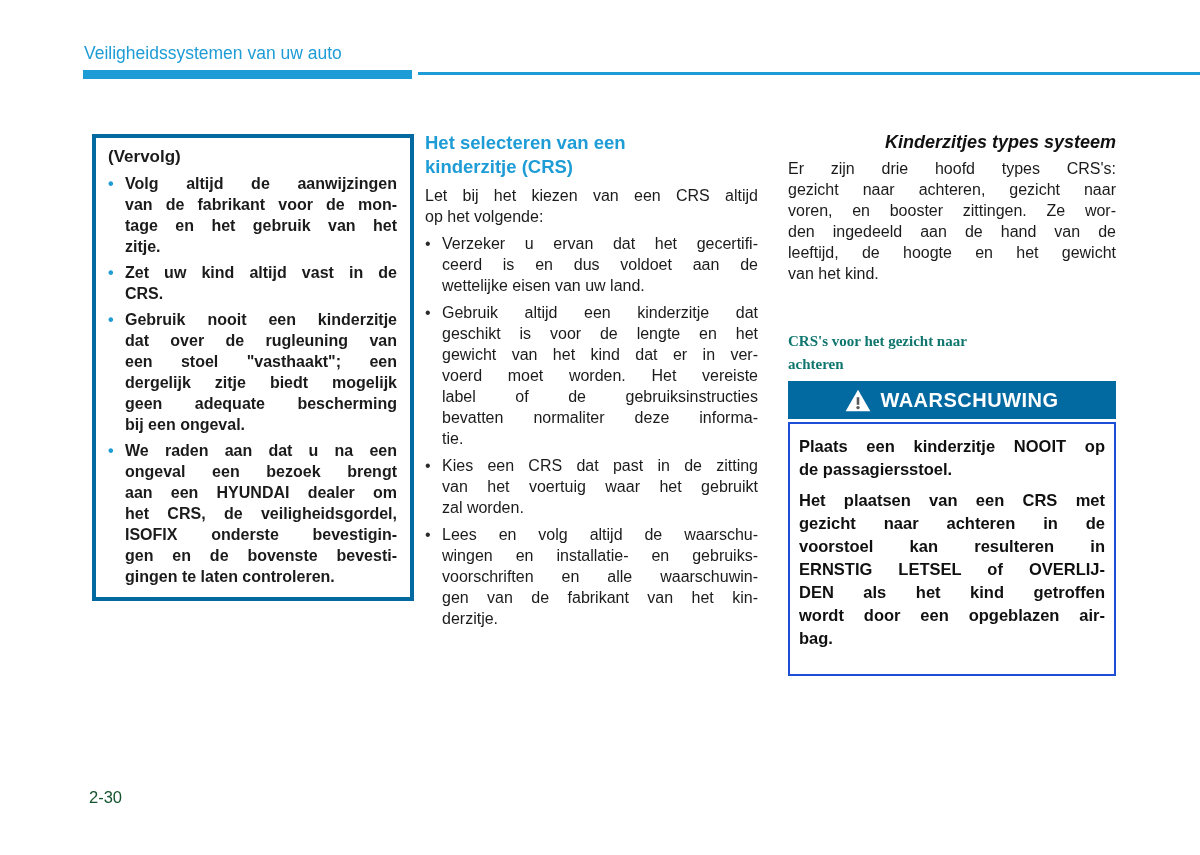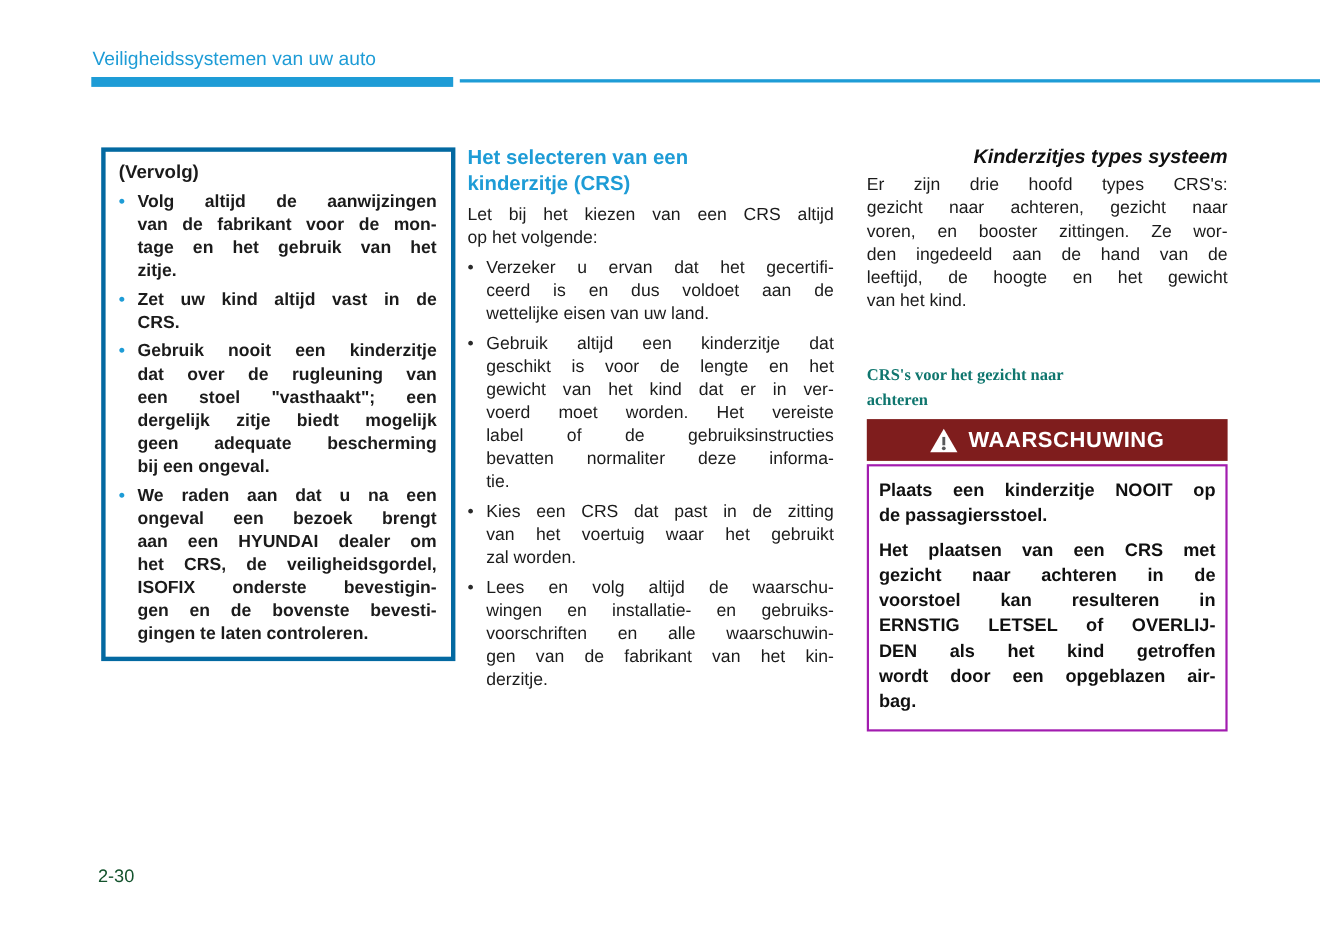--- a/index.html
+++ b/index.html
@@ -47,7 +47,7 @@
   
   .warning{margin-top:5px;}
   .warning-header{
-    background:#7f1d1d;height:38px;display:flex;align-items:center;justify-content:center;
+    background:#0369a1;height:38px;display:flex;align-items:center;justify-content:center;
     gap:9px;color:#fff;font-weight:bold;font-size:20px;letter-spacing:0.5px;
   }
   .warn-icon{display:block;}

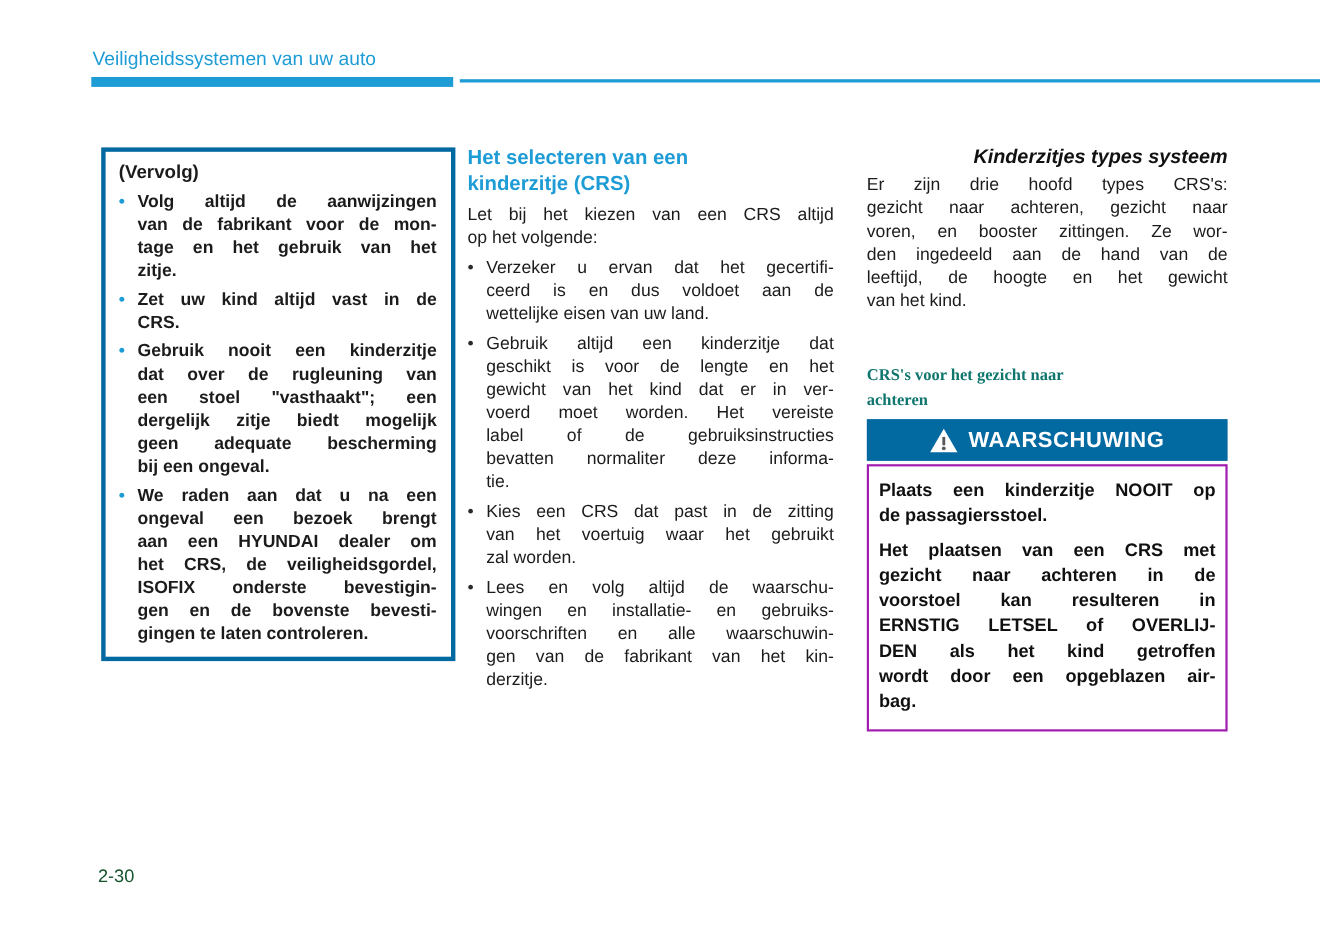--- a/index.html
+++ b/index.html
@@ -52,7 +52,7 @@
   }
   .warn-icon{display:block;}
   .warning-body{
-    border:2px solid #a21caf;margin-top:3px;padding:11px 9px 13px 9px;
+    border:2px solid #1d4ed8;margin-top:3px;padding:11px 9px 24px 9px;
     font-weight:bold;font-size:16.5px;line-height:23px;color:#101010;
   }
   .warning-body .wp + .wp{margin-top:8px;}

